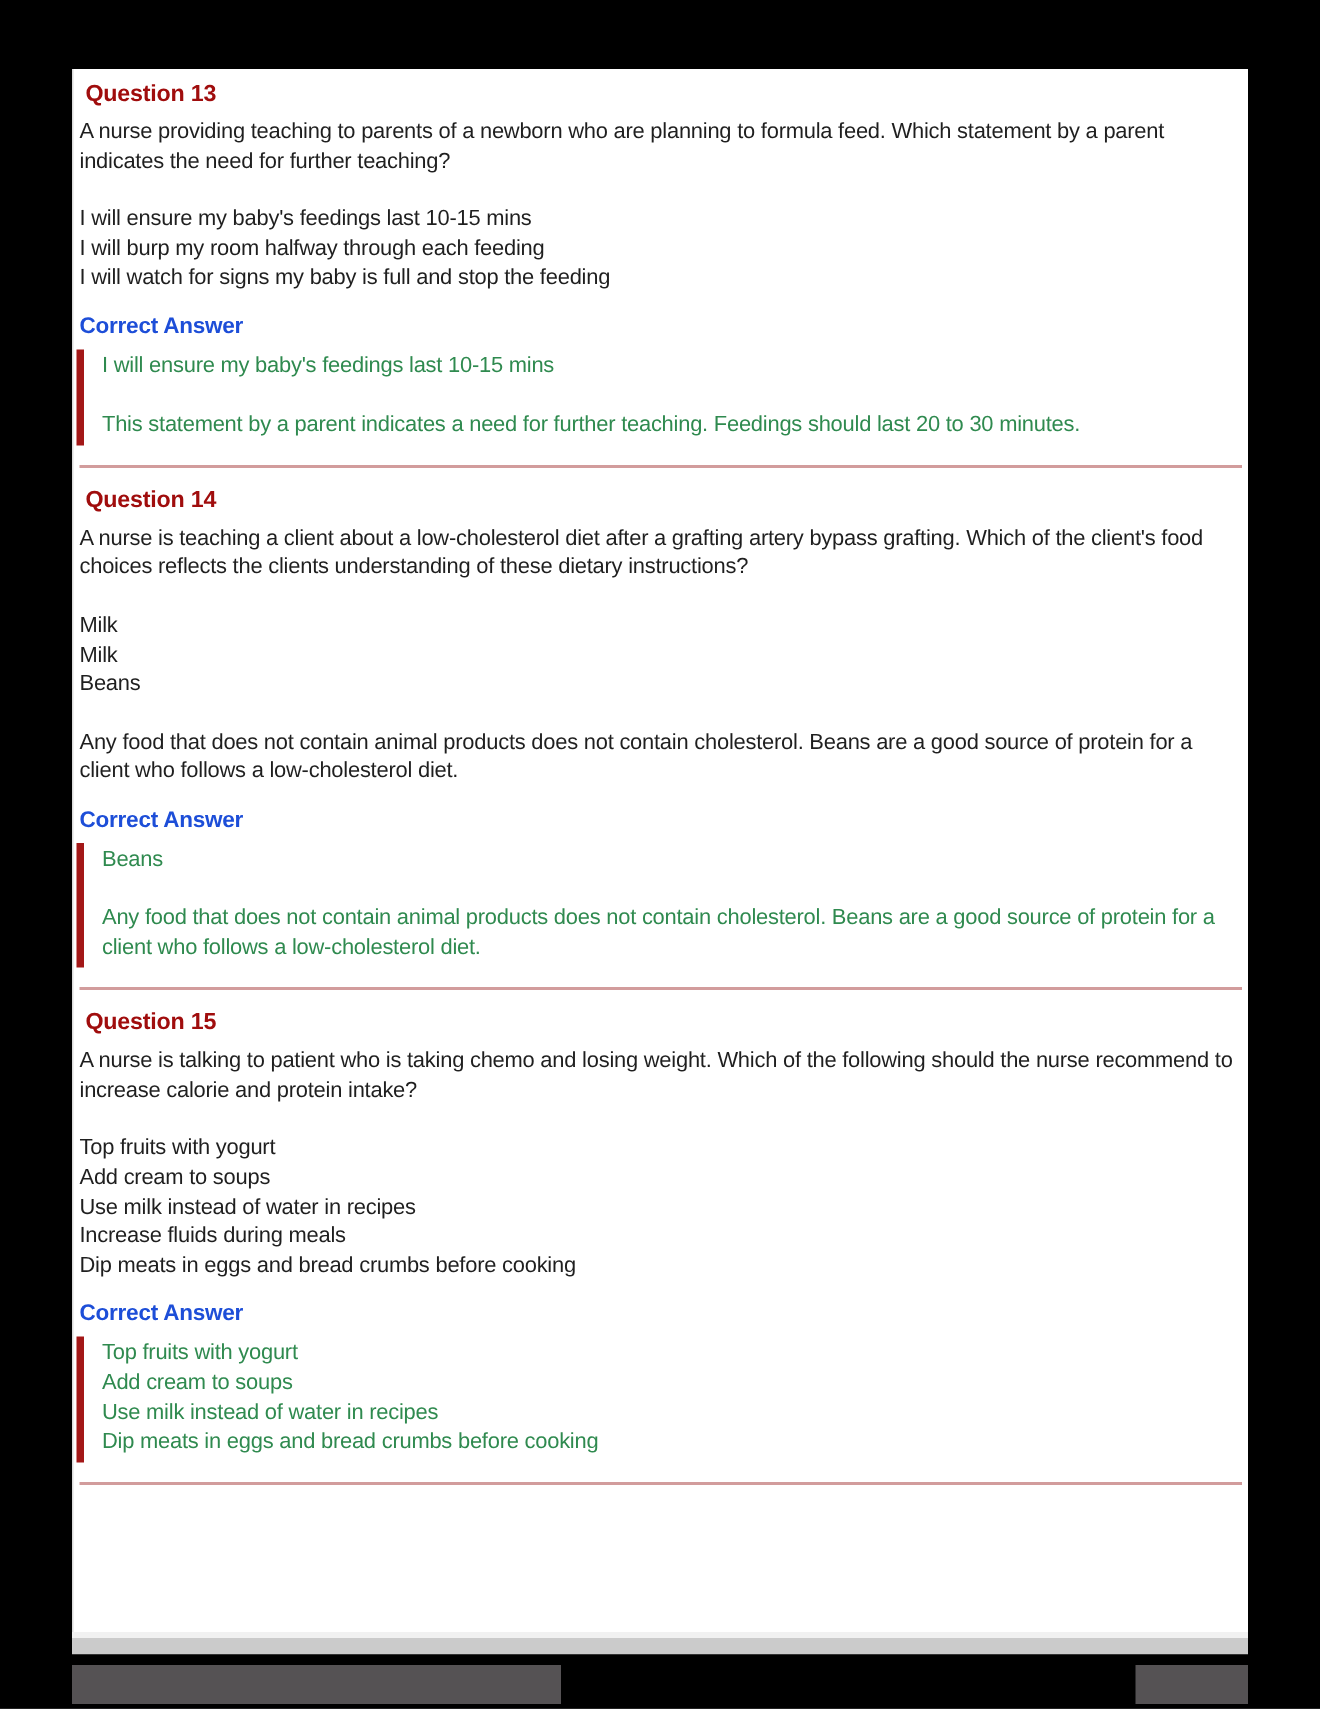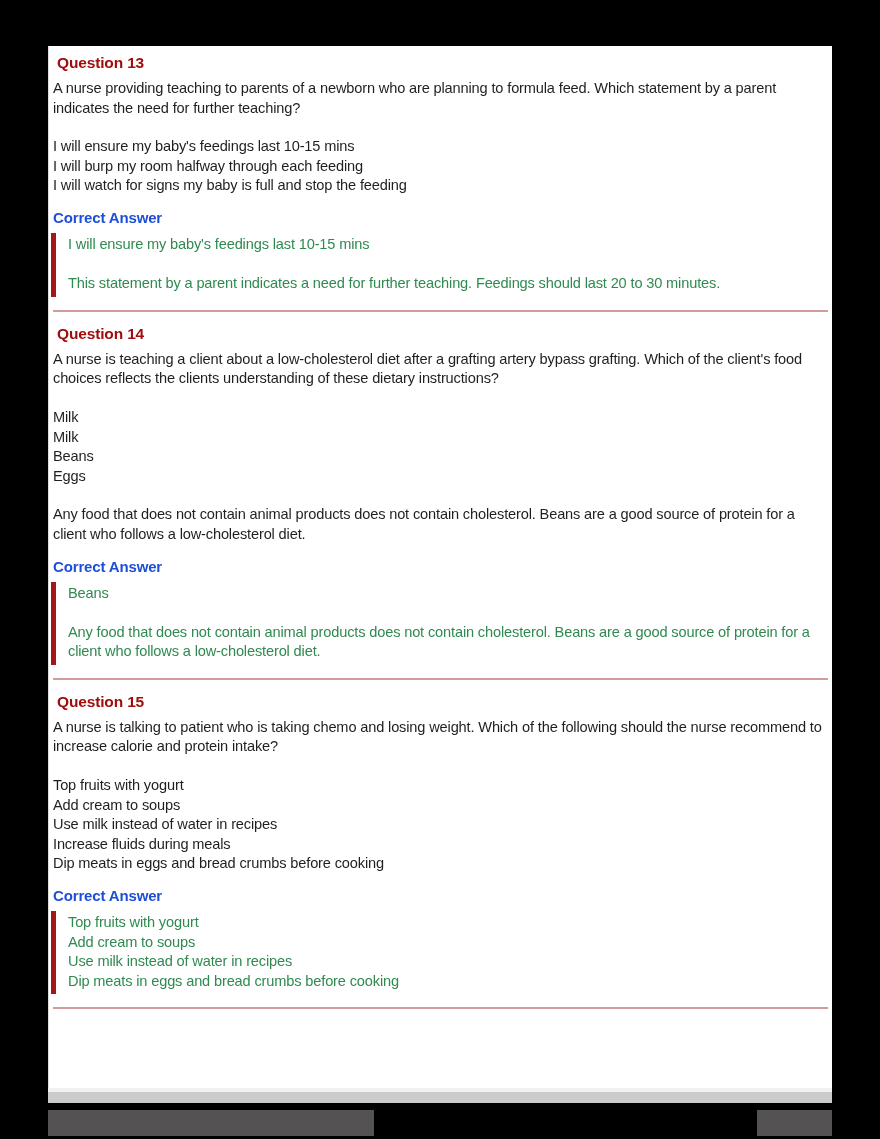--- a/index.html
+++ b/index.html
@@ -108,7 +108,6 @@
         <p>Milk</p>
         <p>Milk</p>
         <p>Beans</p>
-        <p>Eggs</p>
       </div>
       <p class="note">Any food that does not contain animal products does not contain cholesterol. Beans are a good source of protein for a client who follows a low-cholesterol diet.</p>
       <h3 class="ca-title">Correct Answer</h3>

